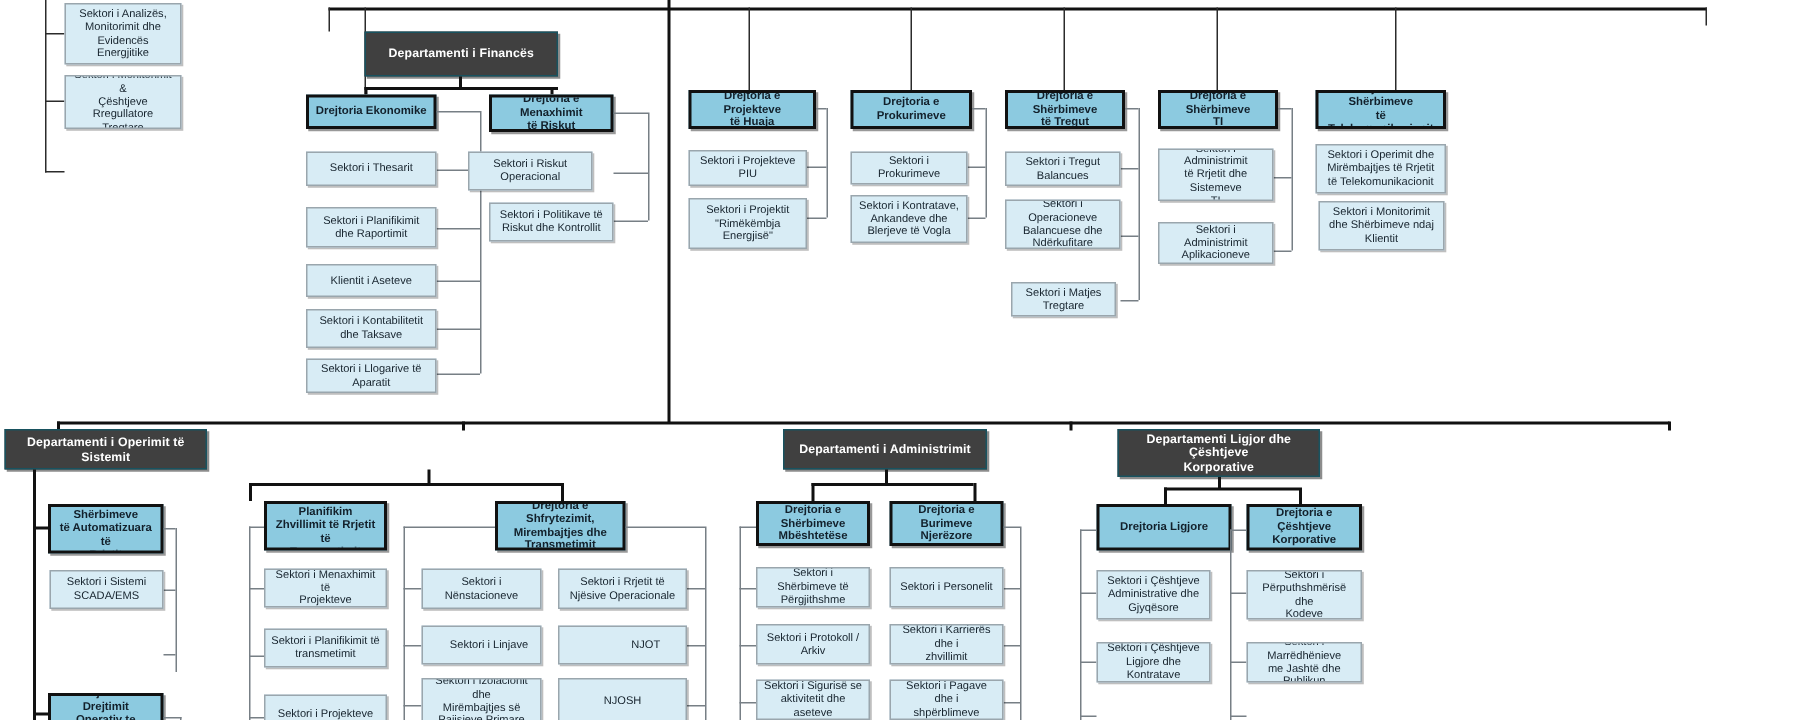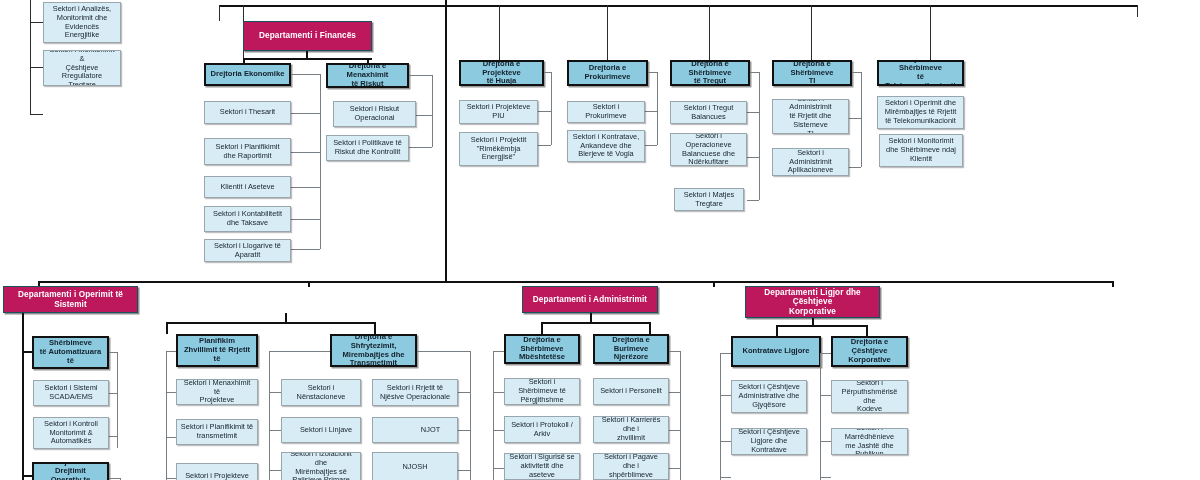--- a/index.html
+++ b/index.html
@@ -28,7 +28,7 @@
     white-space: pre-line;
   }
   .node.dept {
-    background: #be185d;
+    background: #404040;
     color: #ffffff;
     border: 1px solid #18525f;
     font-weight: bold;

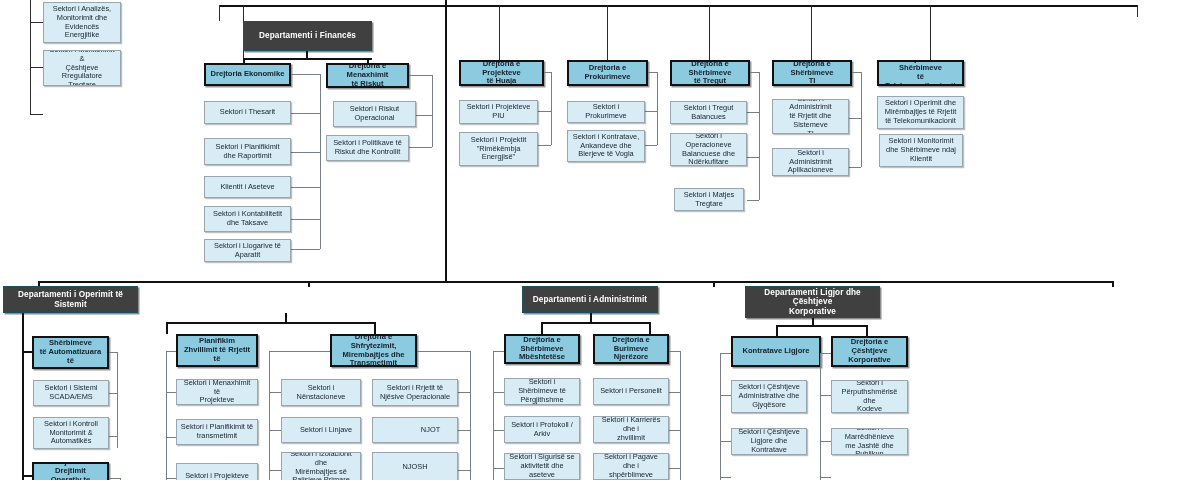--- a/index.html
+++ b/index.html
@@ -121,7 +121,7 @@
   <div class="ln thin h" style="left:409px; top:115px; width:23px;"></div>
   <div class="ln thin h" style="left:409px; top:147px; width:23px;"></div>
 
-  <div class="node sec" style="left:333px; top:101px; width:83px; height:26px;">Sektori i Riskut
+  <div class="node sec" style="left:312px; top:101px; width:83px; height:26px;">Sektori i Riskut
 Operacional</div>
   <div class="node sec" style="left:326px; top:135px; width:83px; height:26px;">Sektori i Politikave të
 Riskut dhe Kontrollit</div>

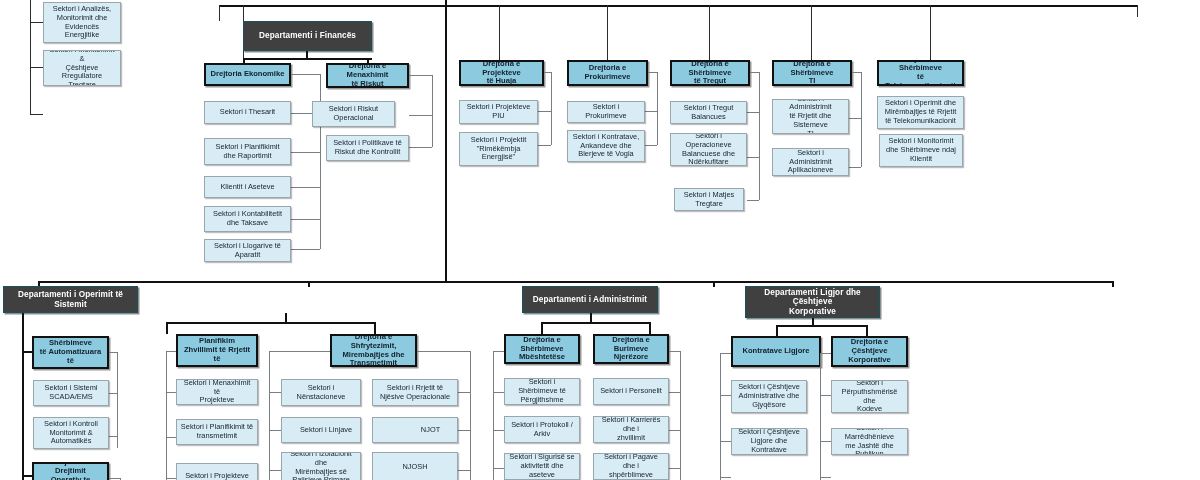--- a/index.html
+++ b/index.html
@@ -294,7 +294,7 @@
   <div class="ln thick v" style="left:776px; top:325px; height:11px;"></div>
   <div class="ln thick v" style="left:866px; top:325px; height:11px;"></div>
 
-  <div class="node dir" style="left:731px; top:336px; width:90px; height:31px;">Kontratave Ligjore</div>
+  <div class="node dir" style="left:731px; top:336px; width:90px; height:31px;">Drejtoria Ligjore</div>
   <div class="ln thin v" style="left:720px; top:353px; height:127px;"></div>
   <div class="ln thin h" style="left:720px; top:353px; width:11px;"></div>
   <div class="ln thin h" style="left:720px; top:395px; width:11px;"></div>

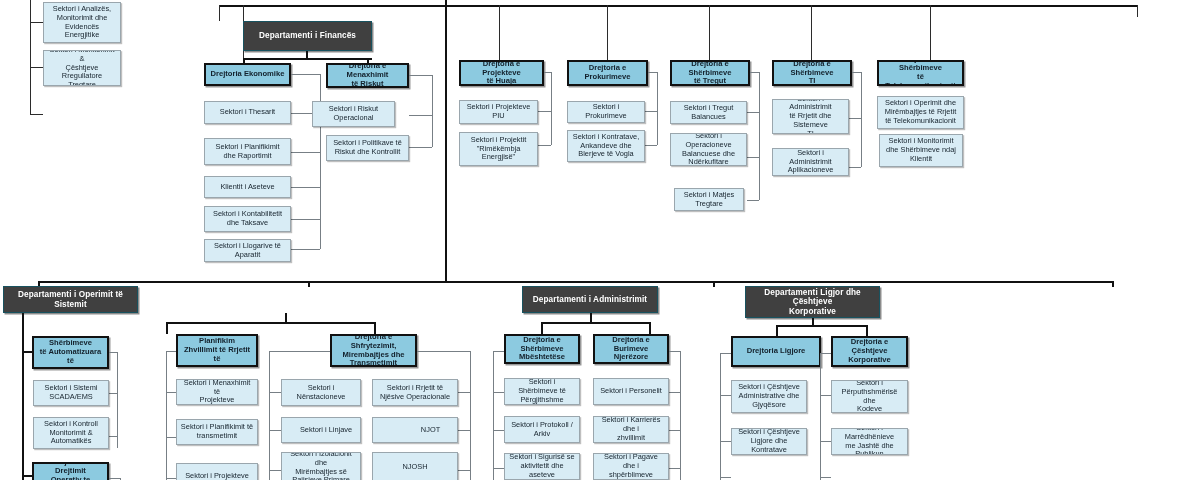--- a/index.html
+++ b/index.html
@@ -203,9 +203,6 @@
   <div class="ln thin h" style="left:109px; top:436px; width:8px;"></div>
   <div class="node sec" style="left:33px; top:380px; width:76px; height:26px;">Sektori i Sistemi
 SCADA/EMS</div>
-  <div class="node sec" style="left:33px; top:417px; width:76px; height:32px;">Sektori i Kontroll
-Monitorimit &amp;
-Automatikës</div>
   <div class="node dir" style="left:32px; top:462px; width:77px; height:27px;">Drejtoria e Drejtimit
 Operativ te Sistemit</div>
   <div class="ln thin h" style="left:109px; top:478px; width:12px;"></div>

